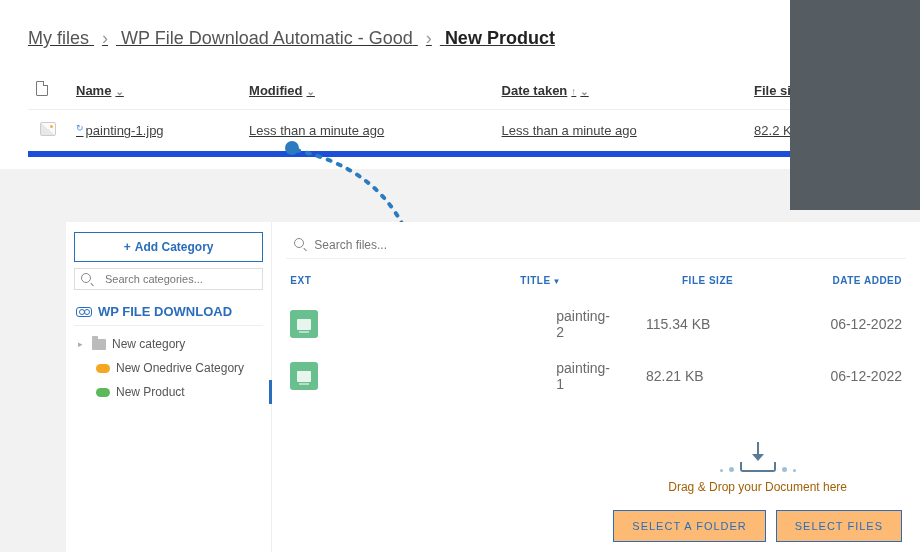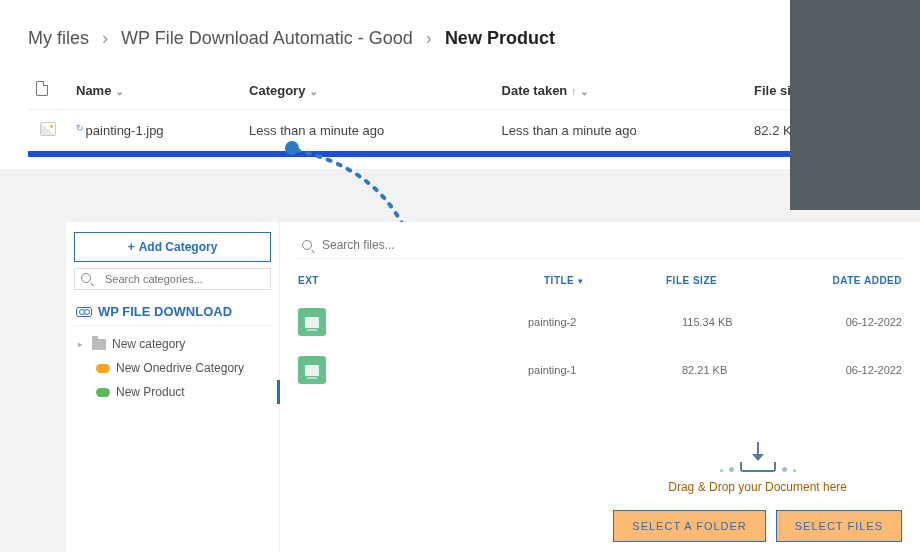--- a/index.html
+++ b/index.html
@@ -5,7 +5,7 @@
 * { box-sizing: border-box; margin: 0; padding: 0; }
 body { font-family: -apple-system, Segoe UI, Helvetica, Arial, sans-serif; background: #f2f2f2; width: 920px; height: 552px; overflow: hidden; position: relative; color: #333; }
 
-.top-panel { background: #fff; margin: 0 0 0 0; padding: 28px 28px 12px 28px; width: 906px; }
+.top-panel { background: #fff; margin: 0 0 0 0; padding: 28px 28px 12px 28px; width: 906px; text-decoration: underline; }
 .breadcrumb { font-size: 18px; color: #555; margin-bottom: 22px; }
 .breadcrumb .sep { margin: 0 8px; color: #999; }
 .breadcrumb .current { font-weight: 600; color: #222; }

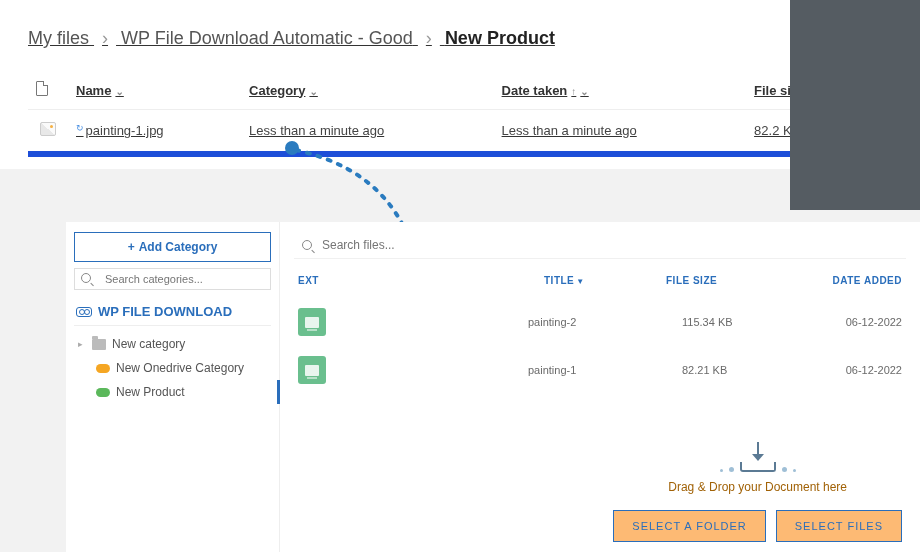--- a/index.html
+++ b/index.html
@@ -100,7 +100,7 @@
       <tr>
         <th class="file-icon-cell"><span class="doc-icon"></span></th>
         <th><span>Name</span><span class="sort-caret">⌄</span></th>
-        <th><span>Category</span><span class="sort-caret">⌄</span></th>
+        <th><span>Modified</span><span class="sort-caret">⌄</span></th>
         <th><span>Date taken</span><span class="sort-caret">↑</span><span class="sort-caret">⌄</span></th>
         <th><span>File size</span><span class="sort-caret">⌄</span></th>
       </tr>

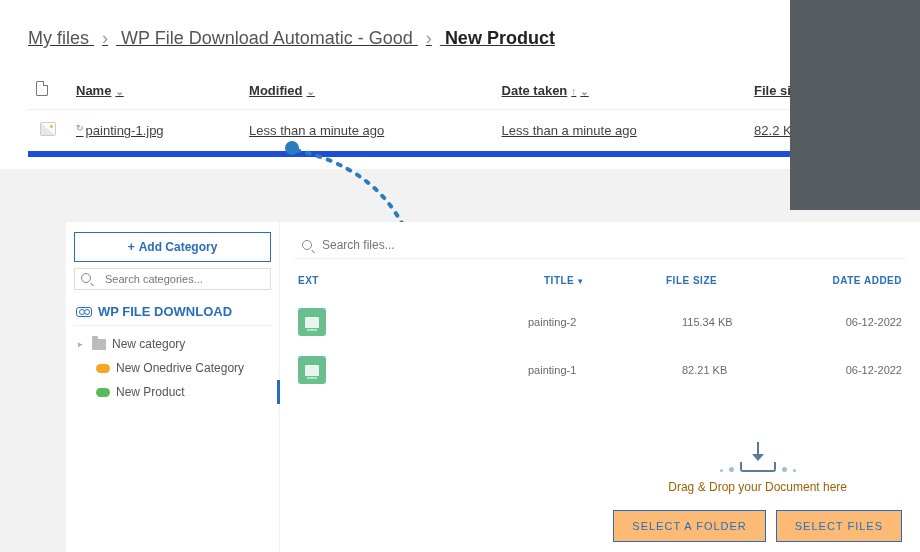--- a/index.html
+++ b/index.html
@@ -48,7 +48,7 @@
 .cloud-green { background: #5bb85b; }
 
 .main-area { flex: 1; position: relative; padding: 10px 14px 0 14px; }
-.search-files { display: flex; align-items: flex-end; gap: 8px; padding: 6px 8px; color: #888; font-size: 12px; border-bottom: 1px solid #f0f0f0; margin-bottom: 6px; }
+.search-files { display: flex; align-items: flex-start; gap: 8px; padding: 6px 8px; color: #888; font-size: 12px; border-bottom: 1px solid #f0f0f0; margin-bottom: 6px; }
 .search-files input { border: none; outline: none; font-size: 12px; flex: 1; }
 
 .list-header { display: flex; font-size: 10px; font-weight: 700; color: #2a6ebb; letter-spacing: 0.5px; padding: 10px 4px 12px 4px; gap: 16px; }

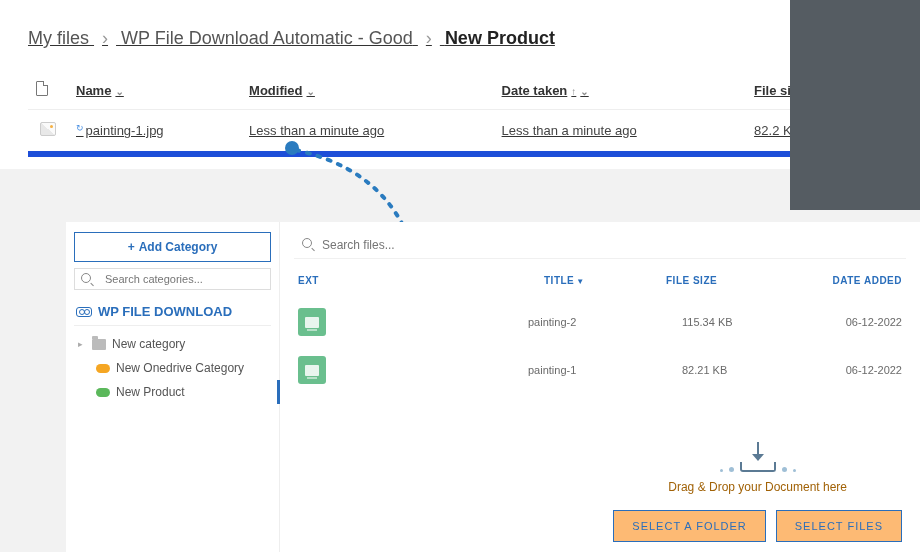--- a/index.html
+++ b/index.html
@@ -51,7 +51,7 @@
 .search-files { display: flex; align-items: flex-start; gap: 8px; padding: 6px 8px; color: #888; font-size: 12px; border-bottom: 1px solid #f0f0f0; margin-bottom: 6px; }
 .search-files input { border: none; outline: none; font-size: 12px; flex: 1; }
 
-.list-header { display: flex; font-size: 10px; font-weight: 700; color: #2a6ebb; letter-spacing: 0.5px; padding: 10px 4px 12px 4px; gap: 16px; }
+.list-header { display: flex; font-size: 10px; font-weight: 700; color: #2a6ebb; letter-spacing: 0.5px; padding: 10px 4px 12px 4px; }
 .col-ext { width: 230px; }
 .col-title { flex: 1; }
 .col-size { width: 120px; }

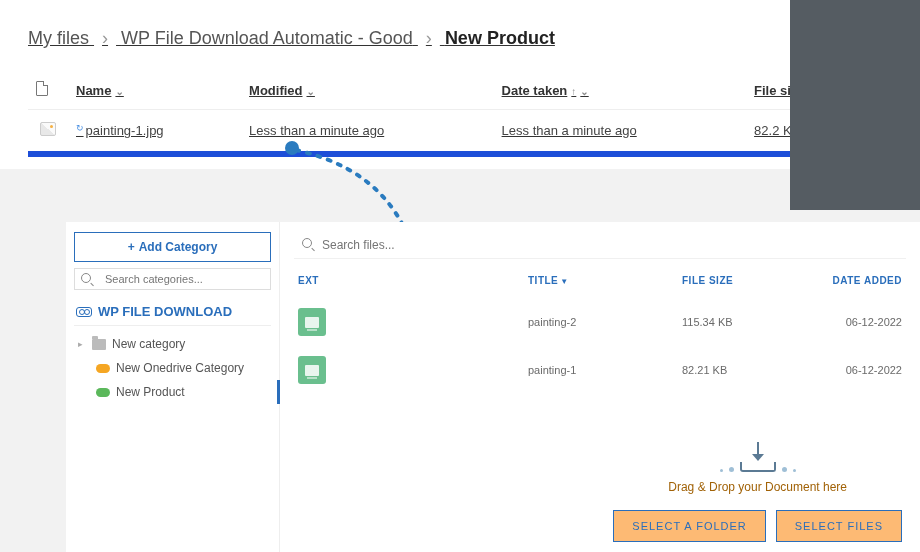--- a/index.html
+++ b/index.html
@@ -58,7 +58,7 @@
 .col-date { width: 100px; text-align: right; }
 .sort-tri { font-size: 8px; margin-left: 2px; }
 
-.list-row { display: flex; align-items: center; padding: 10px 4px; font-size: 11px; color: #6a6a6a; }
+.list-row { display: flex; align-items: center; padding: 10px 4px; font-size: 14px; color: #6a6a6a; gap: 36px; }
 .ext-badge { width: 28px; height: 28px; background: #6abf8e; border-radius: 3px; display: flex; align-items: center; justify-content: center; }
 .ext-badge-inner { width: 14px; height: 11px; background: #fff; opacity: 0.85; border-radius: 1px; position: relative; }
 .ext-badge-inner::after { content: ""; position: absolute; left: 2px; right: 2px; bottom: -3px; height: 2px; background: #fff; opacity: 0.6; }

